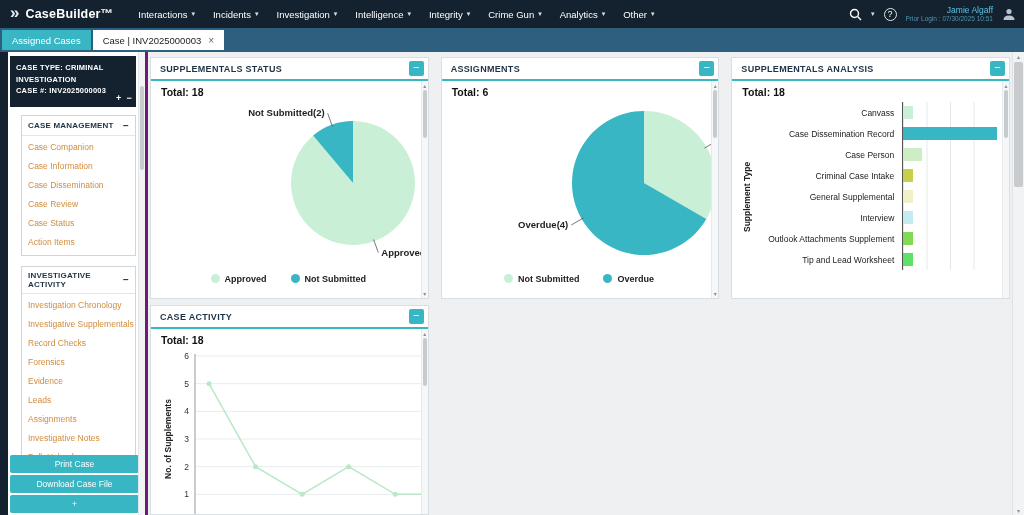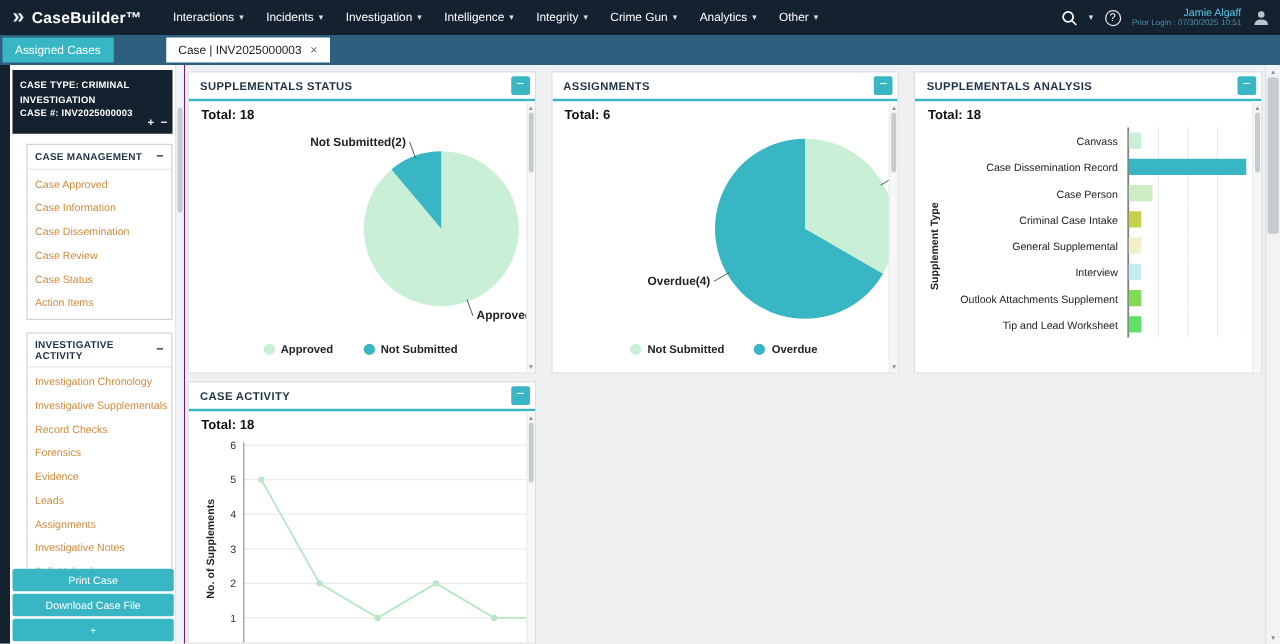--- a/index.html
+++ b/index.html
@@ -27,7 +27,7 @@
   .tabbar { height:24px; background:#2e5f7e; display:flex; align-items:center; gap:2px; padding-left:2px; }
   .tab { height:20px; display:flex; align-items:center; font-size:9.5px; padding:0 10px; cursor:pointer; white-space:nowrap; }
   .tab-assigned { background:#38b6c3; color:#fff; }
-  .tab-case { background:#fff; color:#222; gap:7px;margin-left:40px; }
+  .tab-case { background:#fff; color:#222; gap:7px; }
   .tab-case .close { color:#666; font-size:10px; cursor:pointer; }
 
   

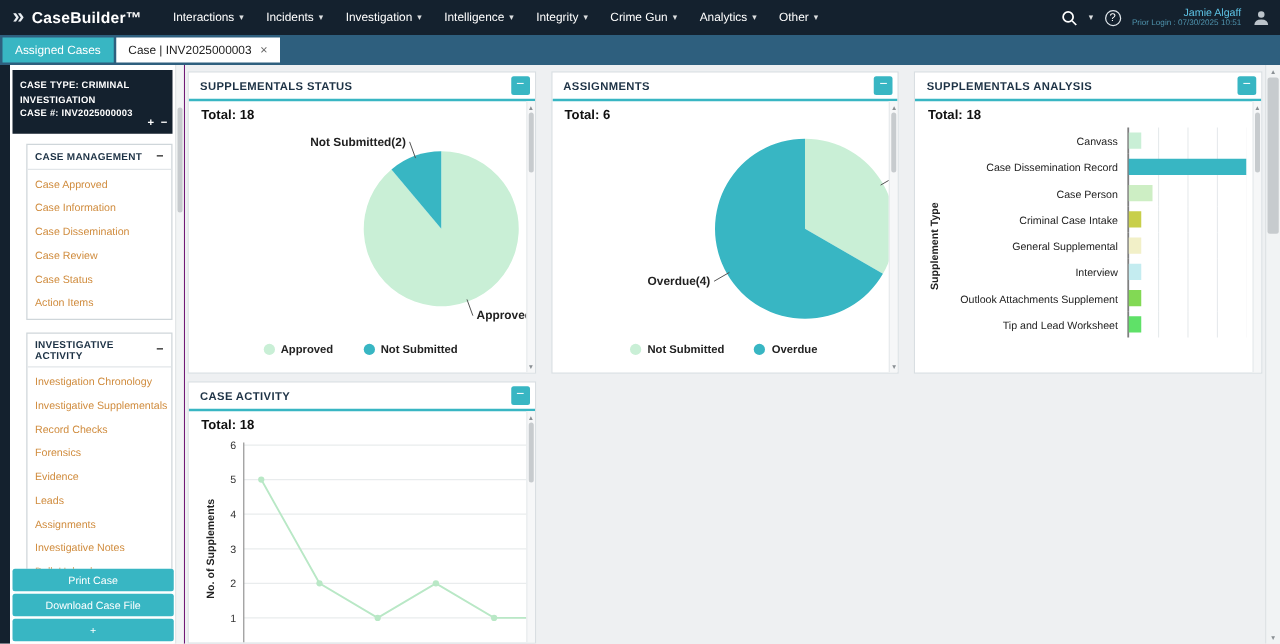--- a/index.html
+++ b/index.html
@@ -35,7 +35,7 @@
   .leftstrip { position:absolute; left:0; top:0; bottom:0; width:8px; background:#14212e; }
 
   
-  .sidebar { position:absolute; left:8px; top:0; bottom:0; width:140px; background:#fff; border-right:1px solid #701a75; }
+  .sidebar { position:absolute; left:8px; top:0; bottom:0; width:140px; background:#fff; border-right:3px solid #701a75; }
   .casebox { margin:4px 9px 8px 2px; background:#14212e; color:#fff; font-size:7.5px; font-weight:bold; text-transform:uppercase; padding:6px 6px 10px 6px; line-height:1.55; position:relative; letter-spacing:.2px; }
   .casebox .pm { position:absolute; bottom:1px; right:4px; display:flex; gap:5px; font-size:9px; }
   .casebox .pm span { cursor:pointer; }

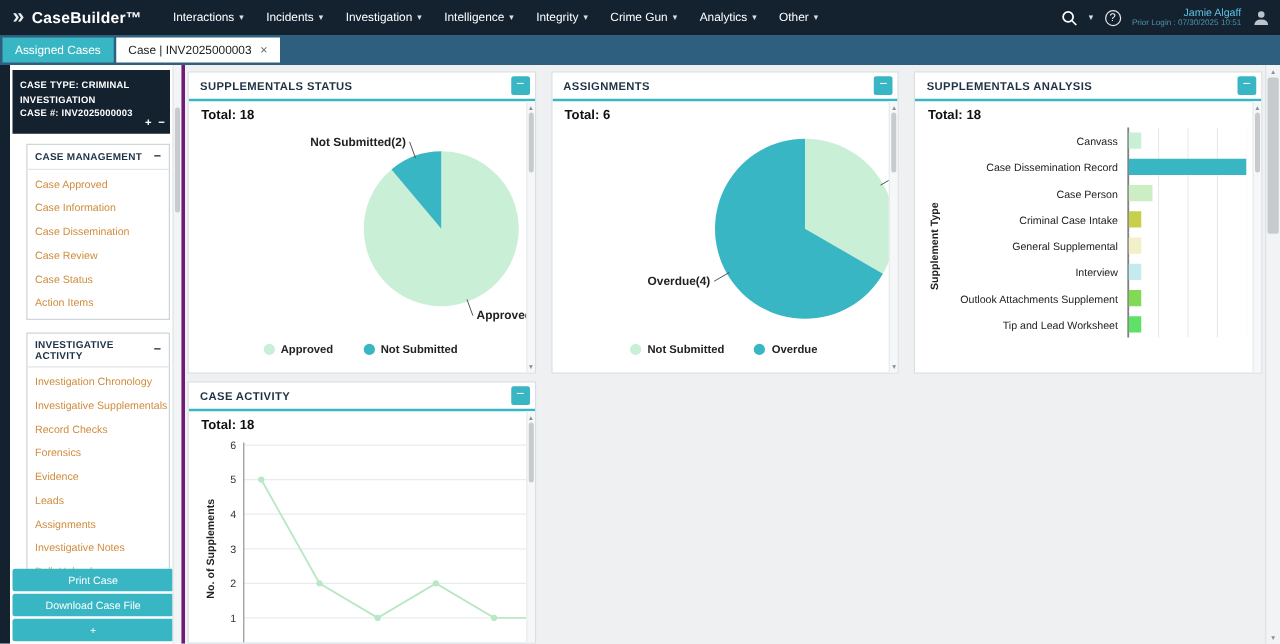--- a/index.html
+++ b/index.html
@@ -175,7 +175,7 @@
         <span class="collapse">−</span>
       </div>
       <div class="side-items">
-        <div class="side-item">Case Approved</div>
+        <div class="side-item">Case Companion</div>
         <div class="side-item">Case Information</div>
         <div class="side-item">Case Dissemination</div>
         <div class="side-item">Case Review</div>

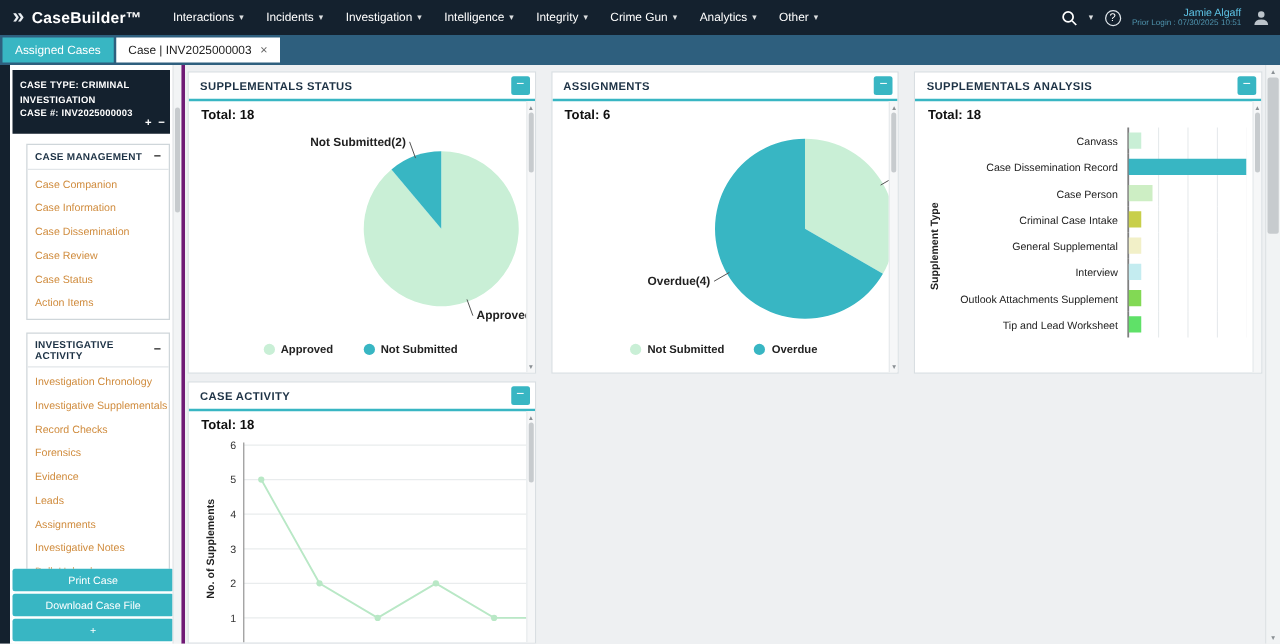--- a/index.html
+++ b/index.html
@@ -69,7 +69,7 @@
 
   .pie-chart { height:168px; width:100%; }
   .legend { height:24px; display:flex; justify-content:center; align-items:center; gap:24px; }
-  .legend-item { display:flex; align-items:center; gap:5px; font-size:9px; font-weight:bold; color:#222; }
+  .legend-item { display:flex; align-items:flex-start; gap:5px; font-size:9px; font-weight:bold; color:#222; }
   .legend-dot { width:9px; height:9px; border-radius:50%; display:inline-block; }
 
   

